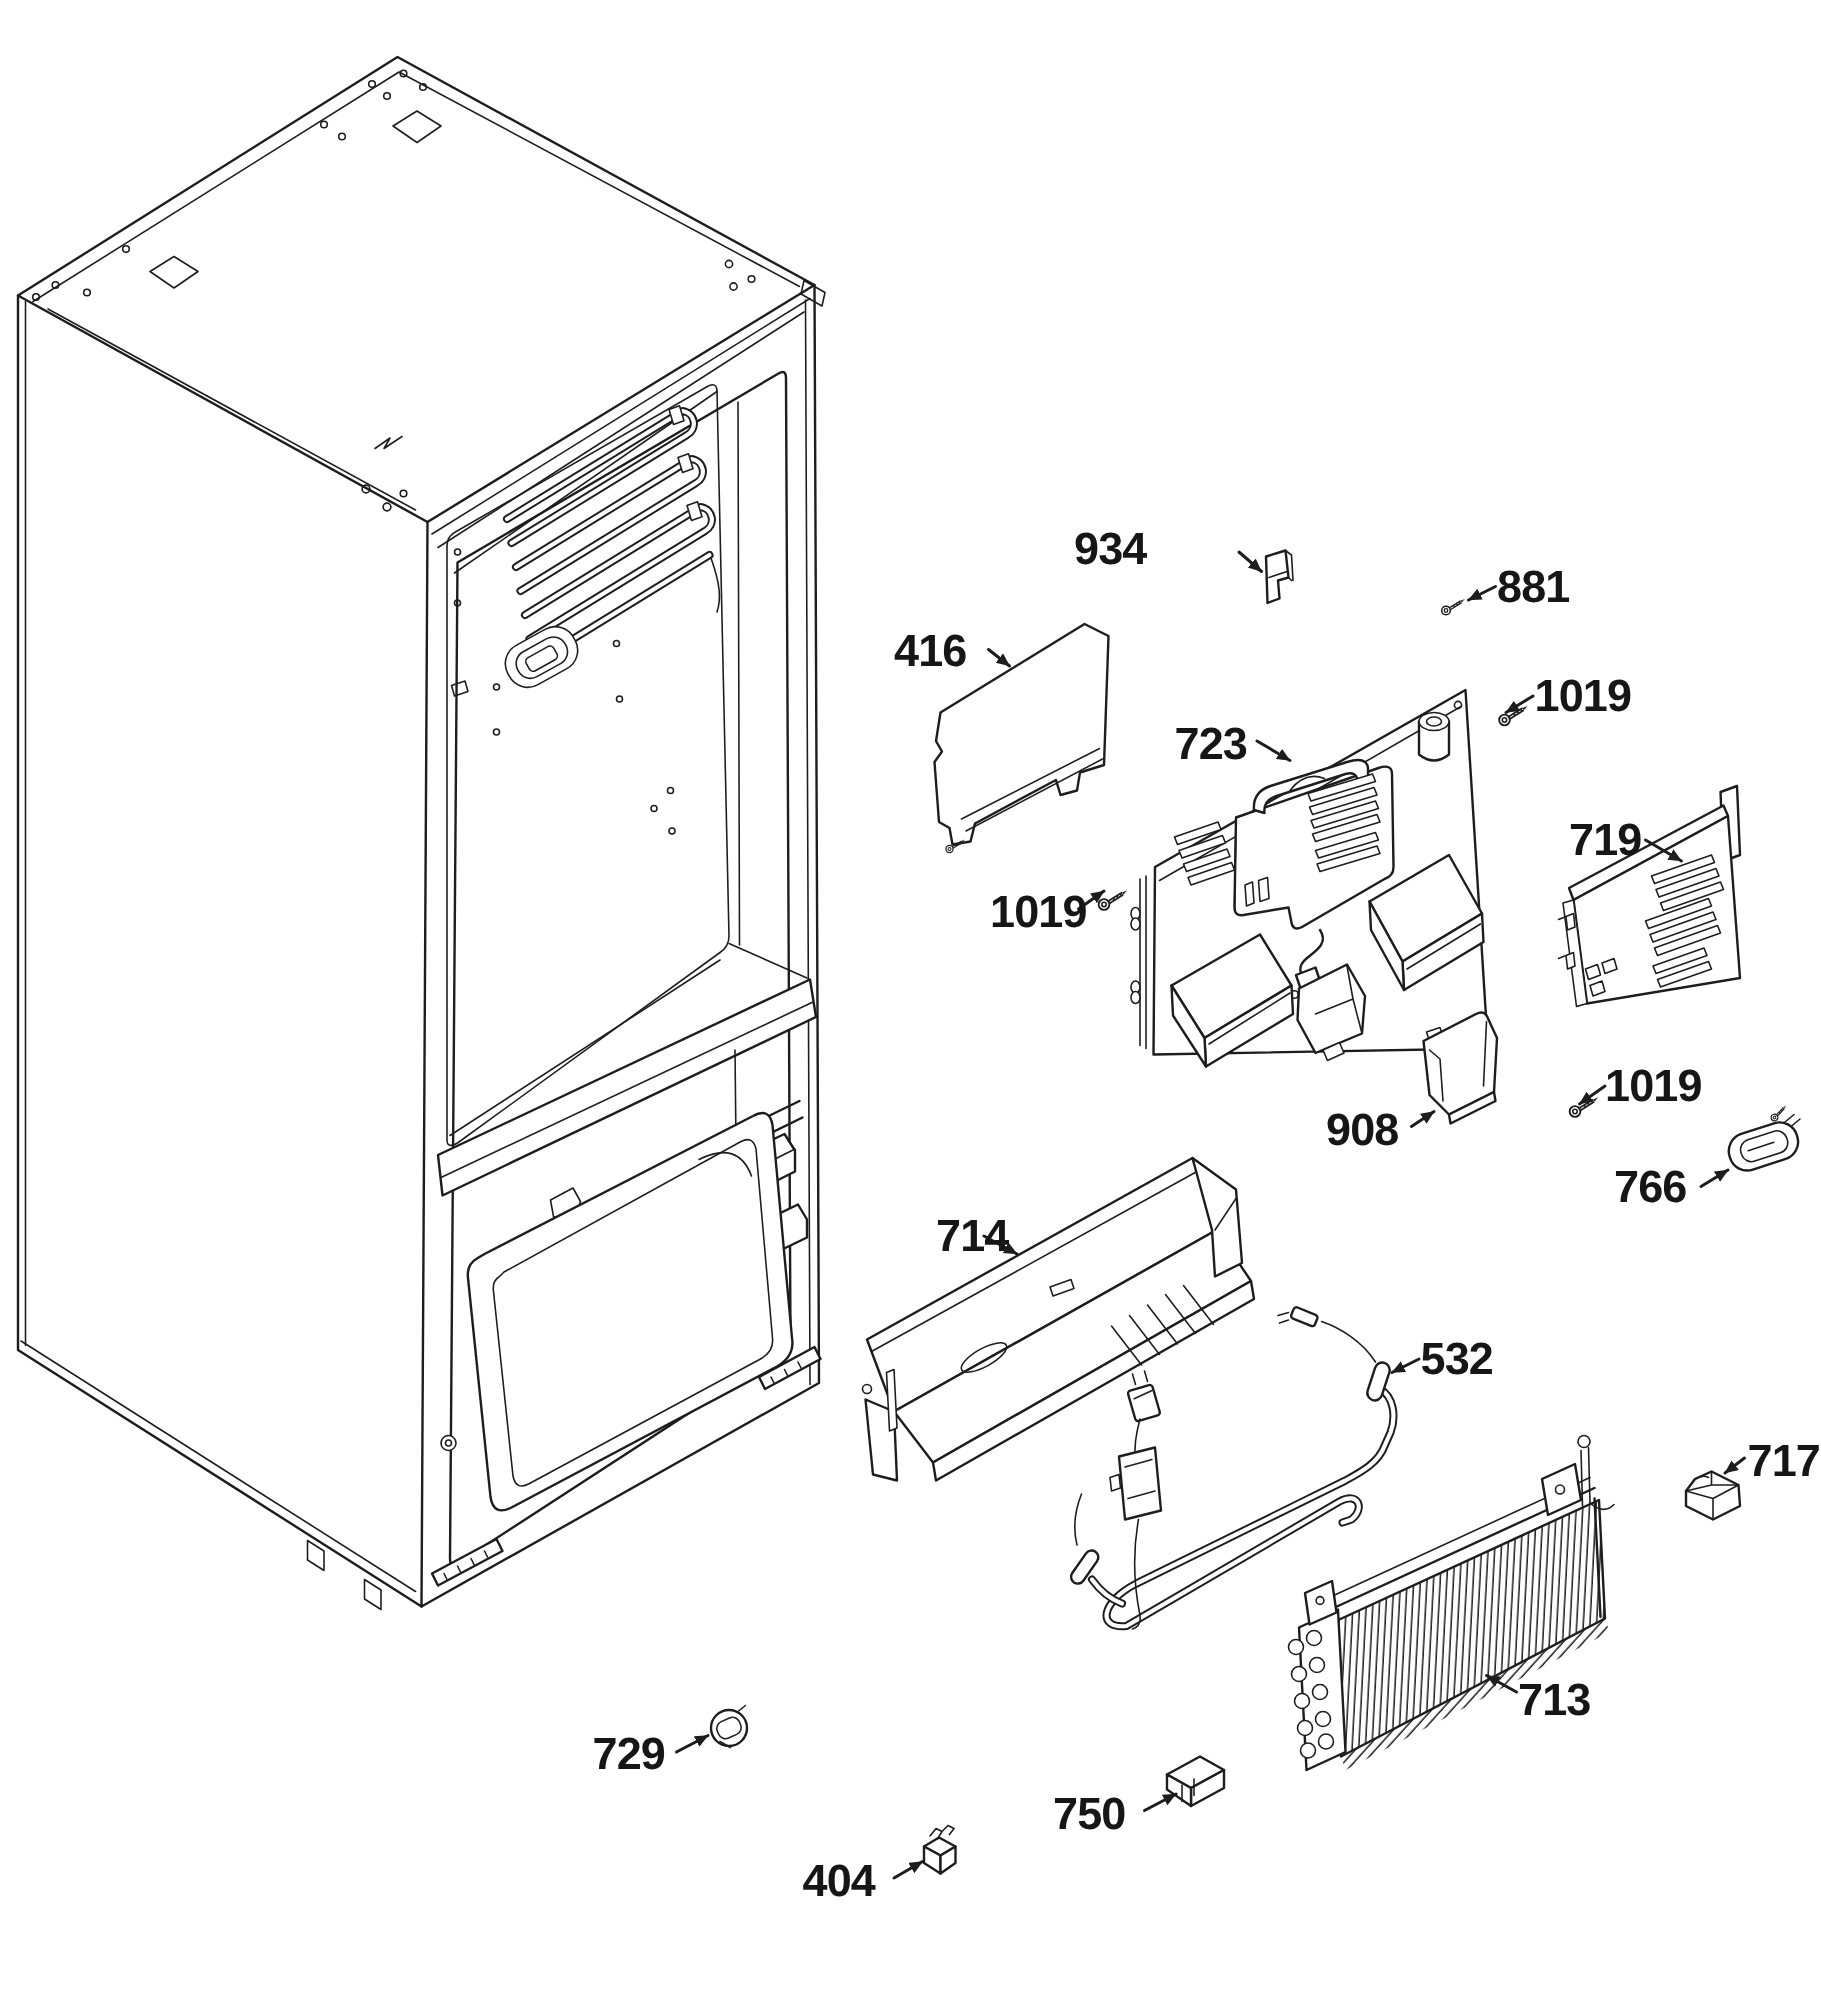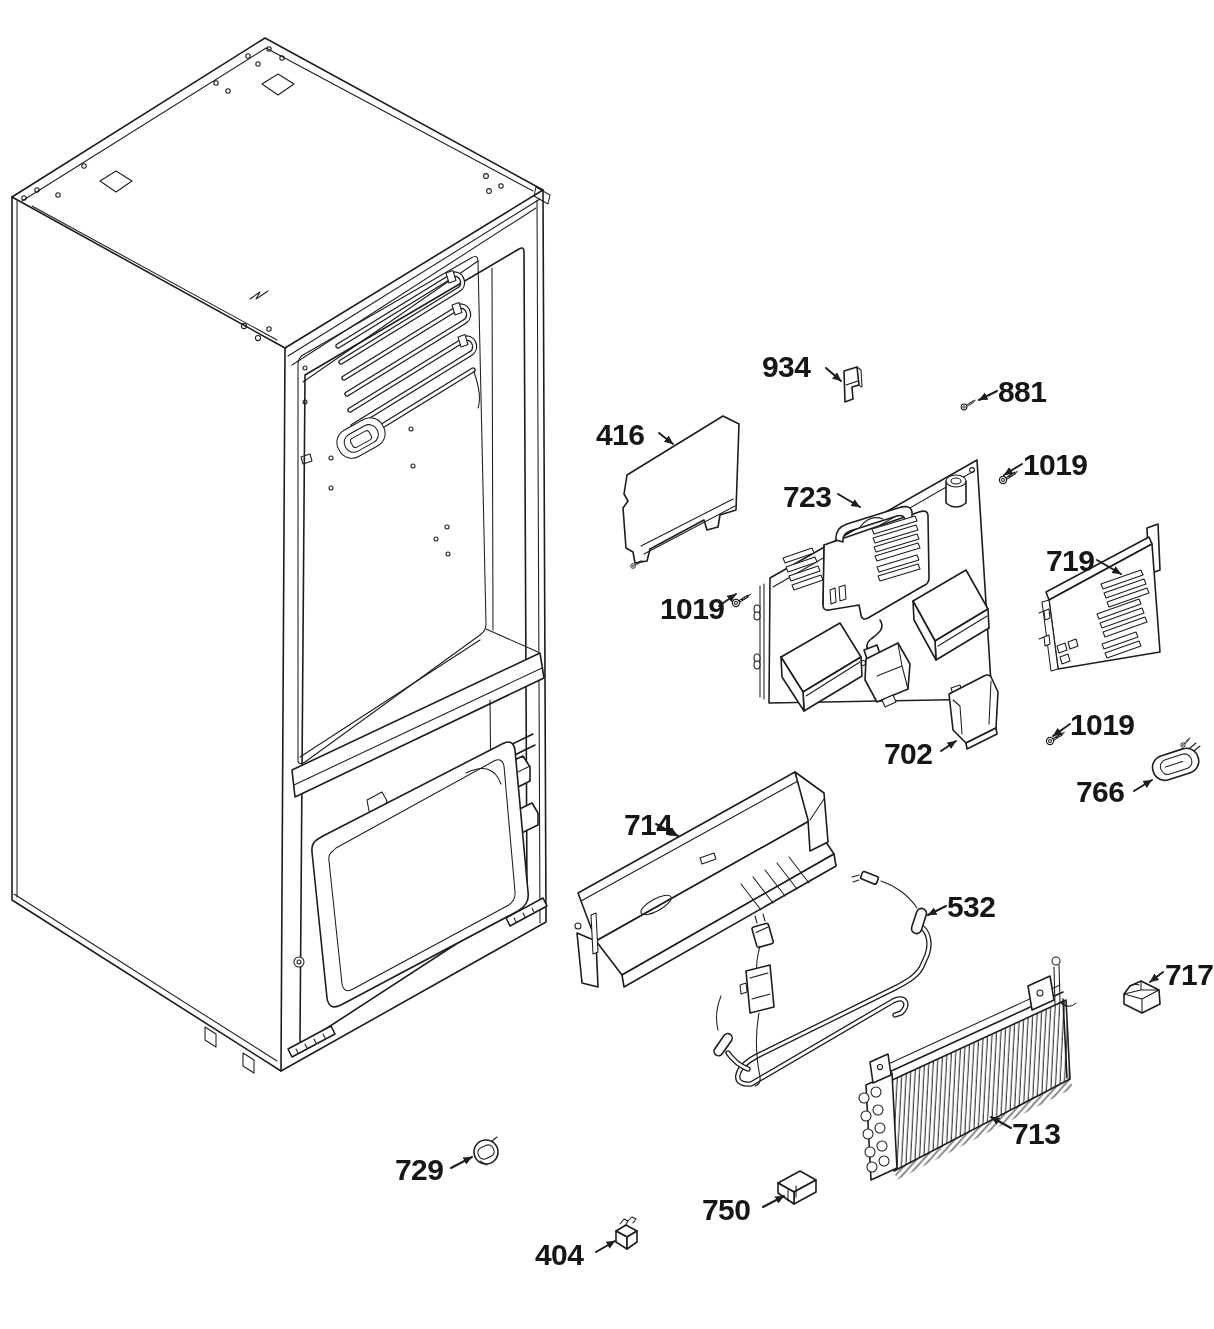--- a/index.html
+++ b/index.html
@@ -361,7 +361,7 @@
   </g>
 </svg>
 
-<div class="callout" style="left:762px;top:352px">934</div>
+<div class="callout" style="left:716px;top:352px">934</div>
 <div class="callout" style="left:998px;top:377px">881</div>
 <div class="callout" style="left:596px;top:420px">416</div>
 <div class="callout" style="left:1023px;top:450px">1019</div>

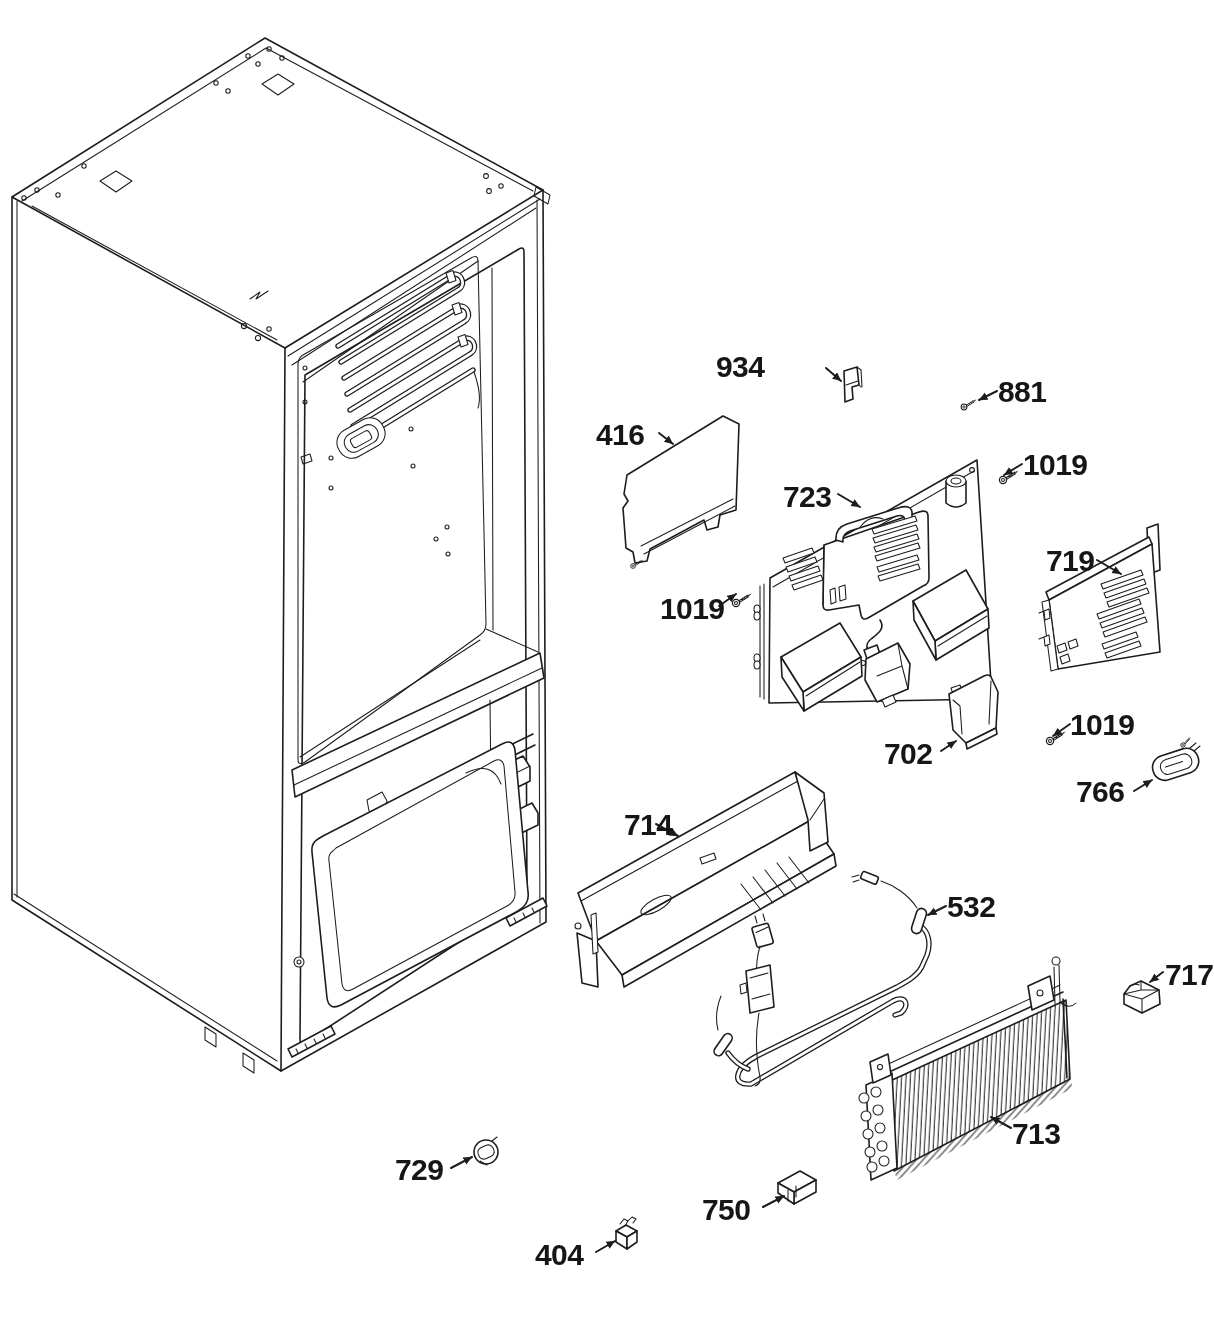--- a/index.html
+++ b/index.html
@@ -368,7 +368,7 @@
 <div class="callout" style="left:783px;top:482px">723</div>
 <div class="callout" style="left:1046px;top:546px">719</div>
 <div class="callout" style="left:660px;top:594px">1019</div>
-<div class="callout" style="left:884px;top:739px">702</div>
+<div class="callout" style="left:884px;top:739px">908</div>
 <div class="callout" style="left:1070px;top:710px">1019</div>
 <div class="callout" style="left:1076px;top:777px">766</div>
 <div class="callout" style="left:624px;top:810px">714</div>

